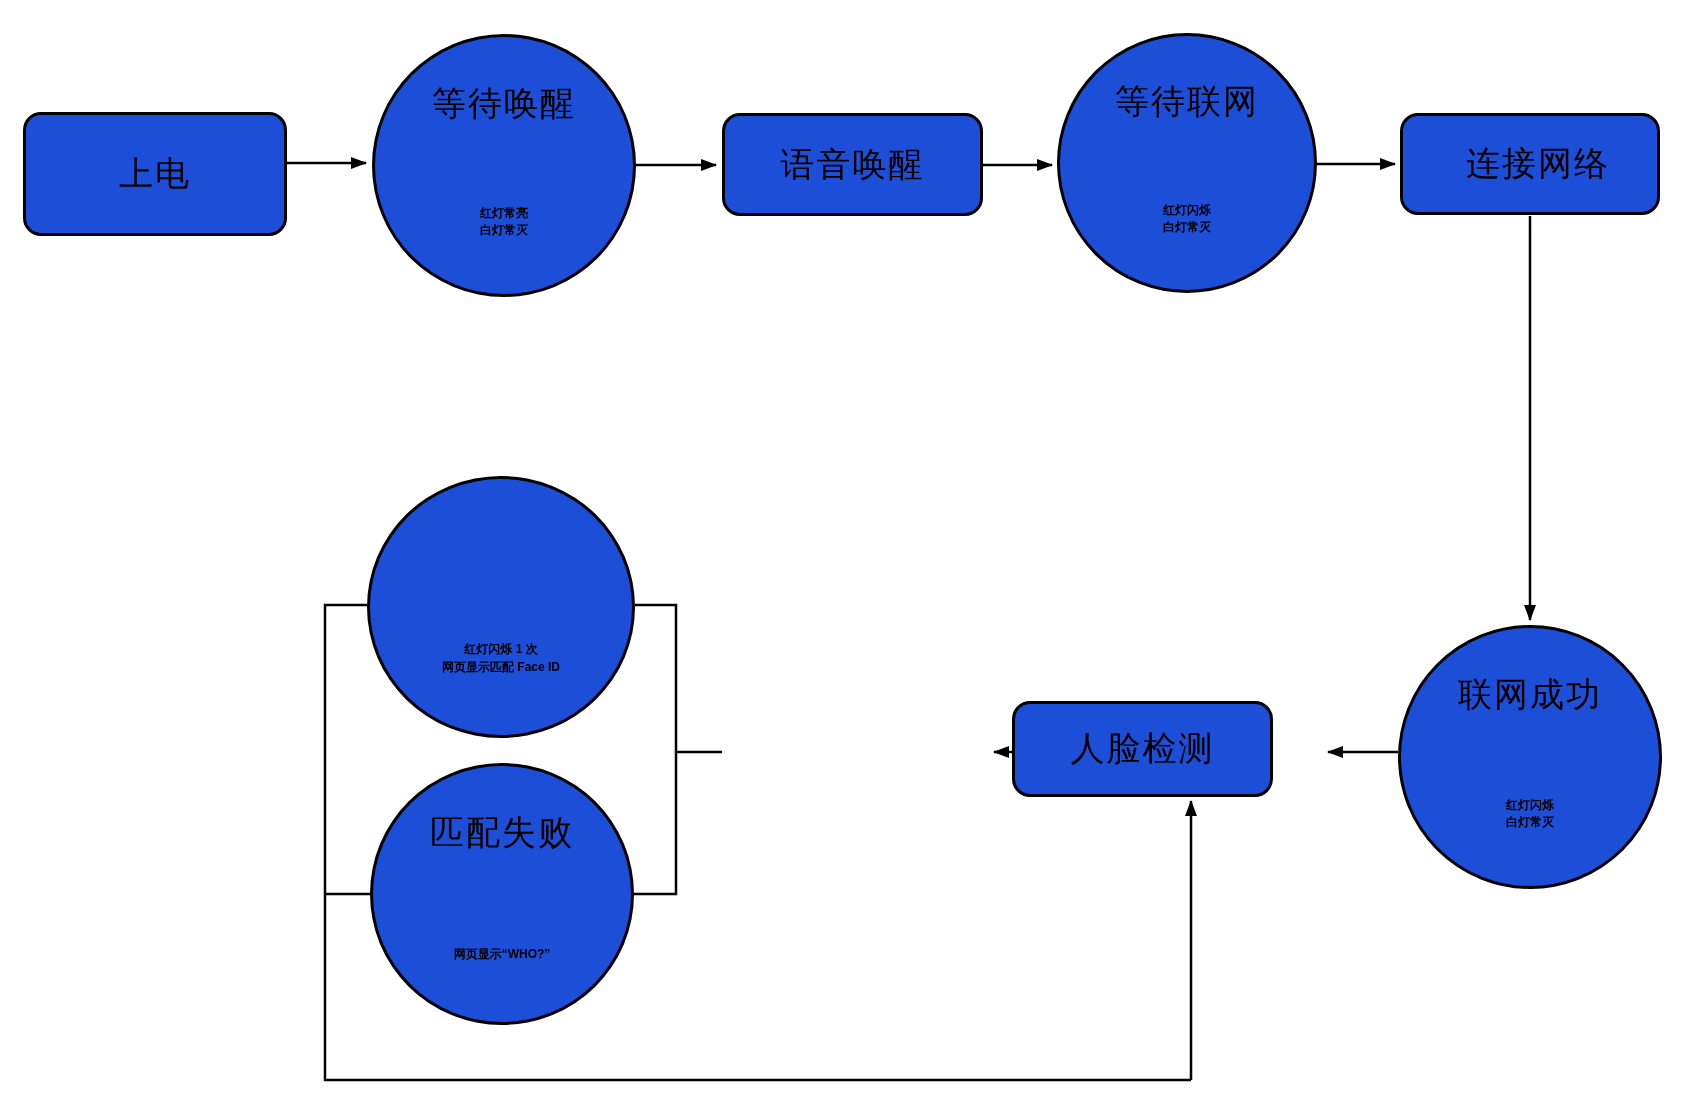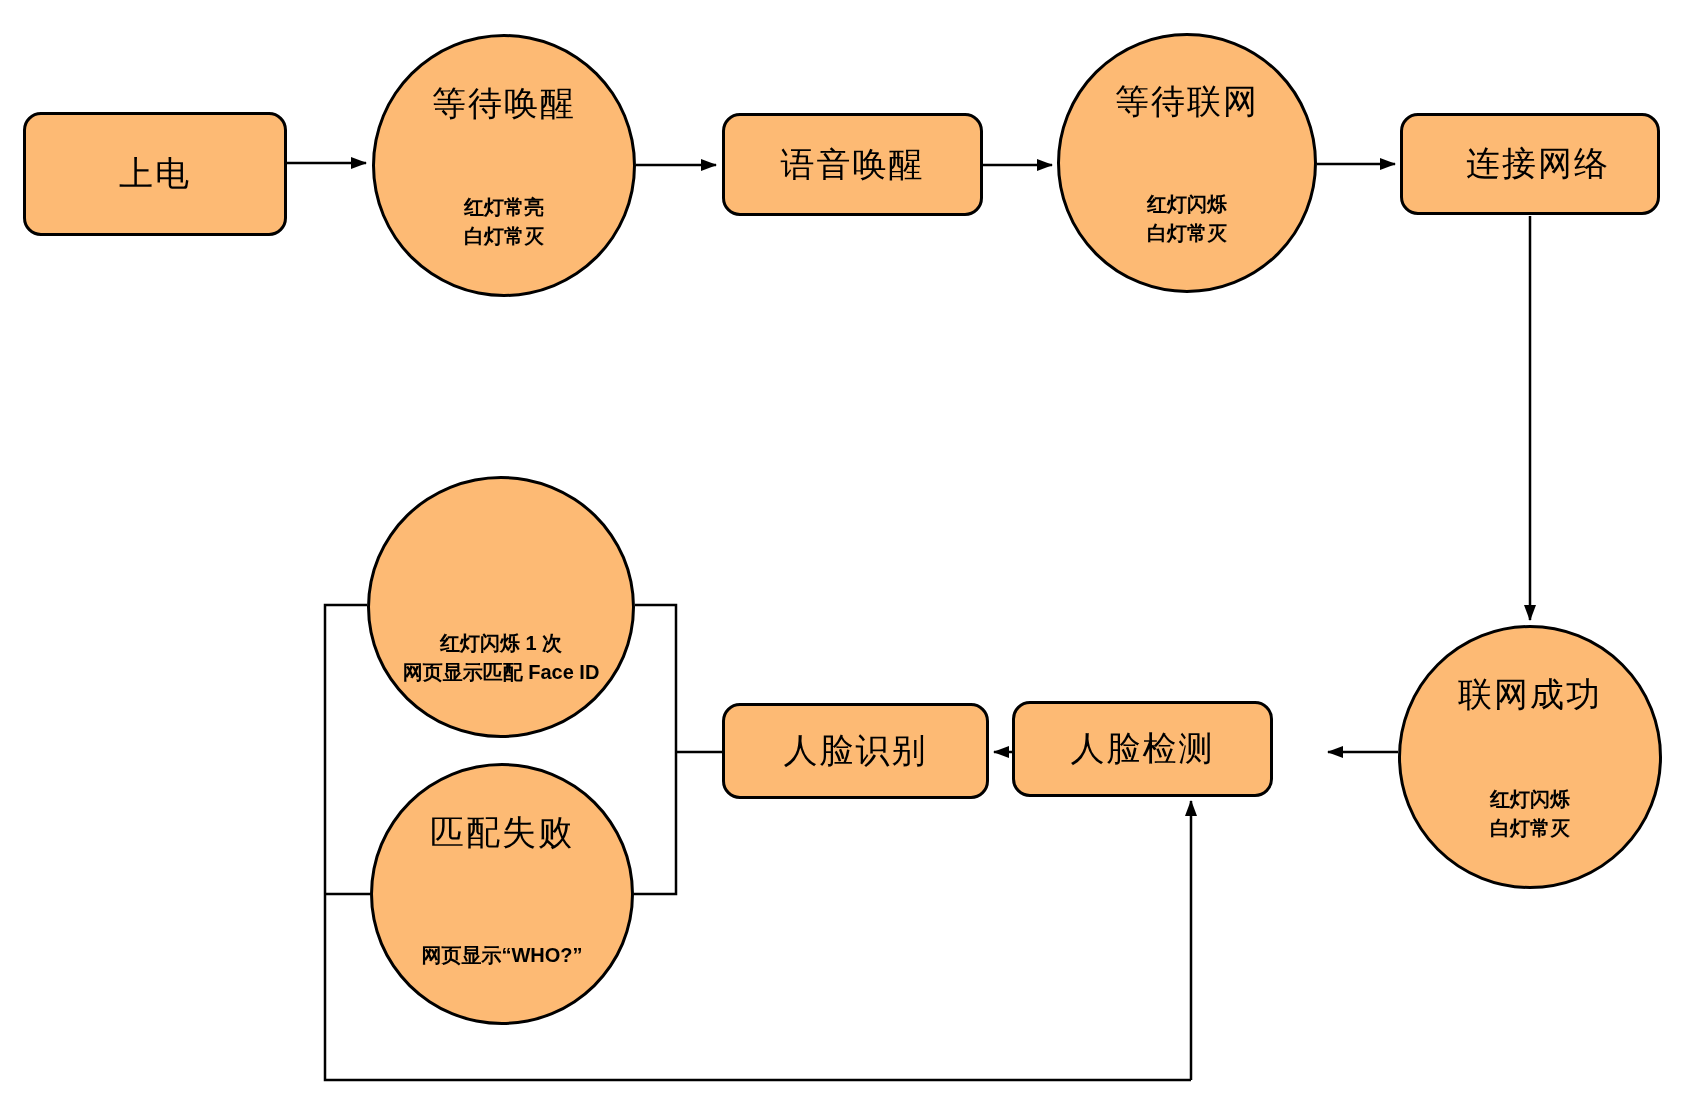--- a/index.html
+++ b/index.html
@@ -19,7 +19,7 @@
   }
   .node {
     position: absolute;
-    background: #fdba74;
+    background: #1d4ed8;
     border: 3px solid #000000;
     box-sizing: border-box;
   }

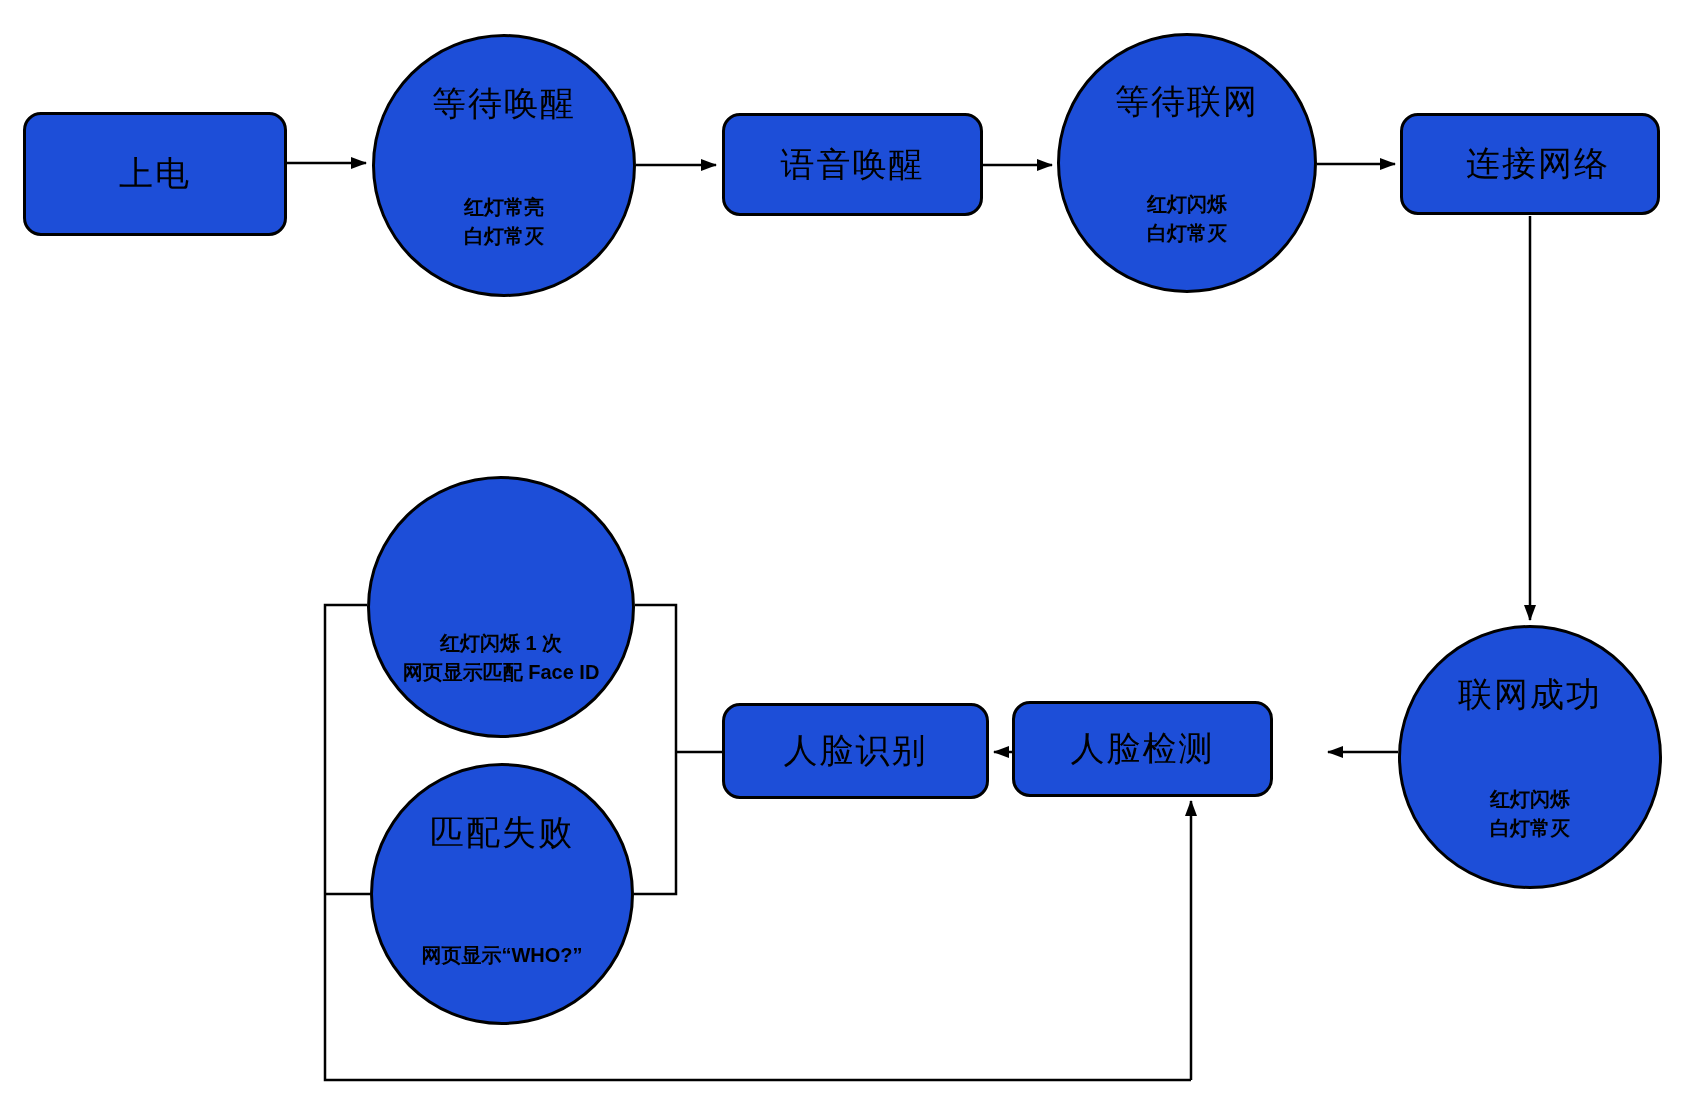--- a/index.html
+++ b/index.html
@@ -53,7 +53,7 @@
     width: 100%;
     transform: translateY(-50%);
     text-align: center;
-    font-size: 20px;
+    font-size: 12px;
     font-weight: bold;
     line-height: 1.45;
     white-space: pre-line;

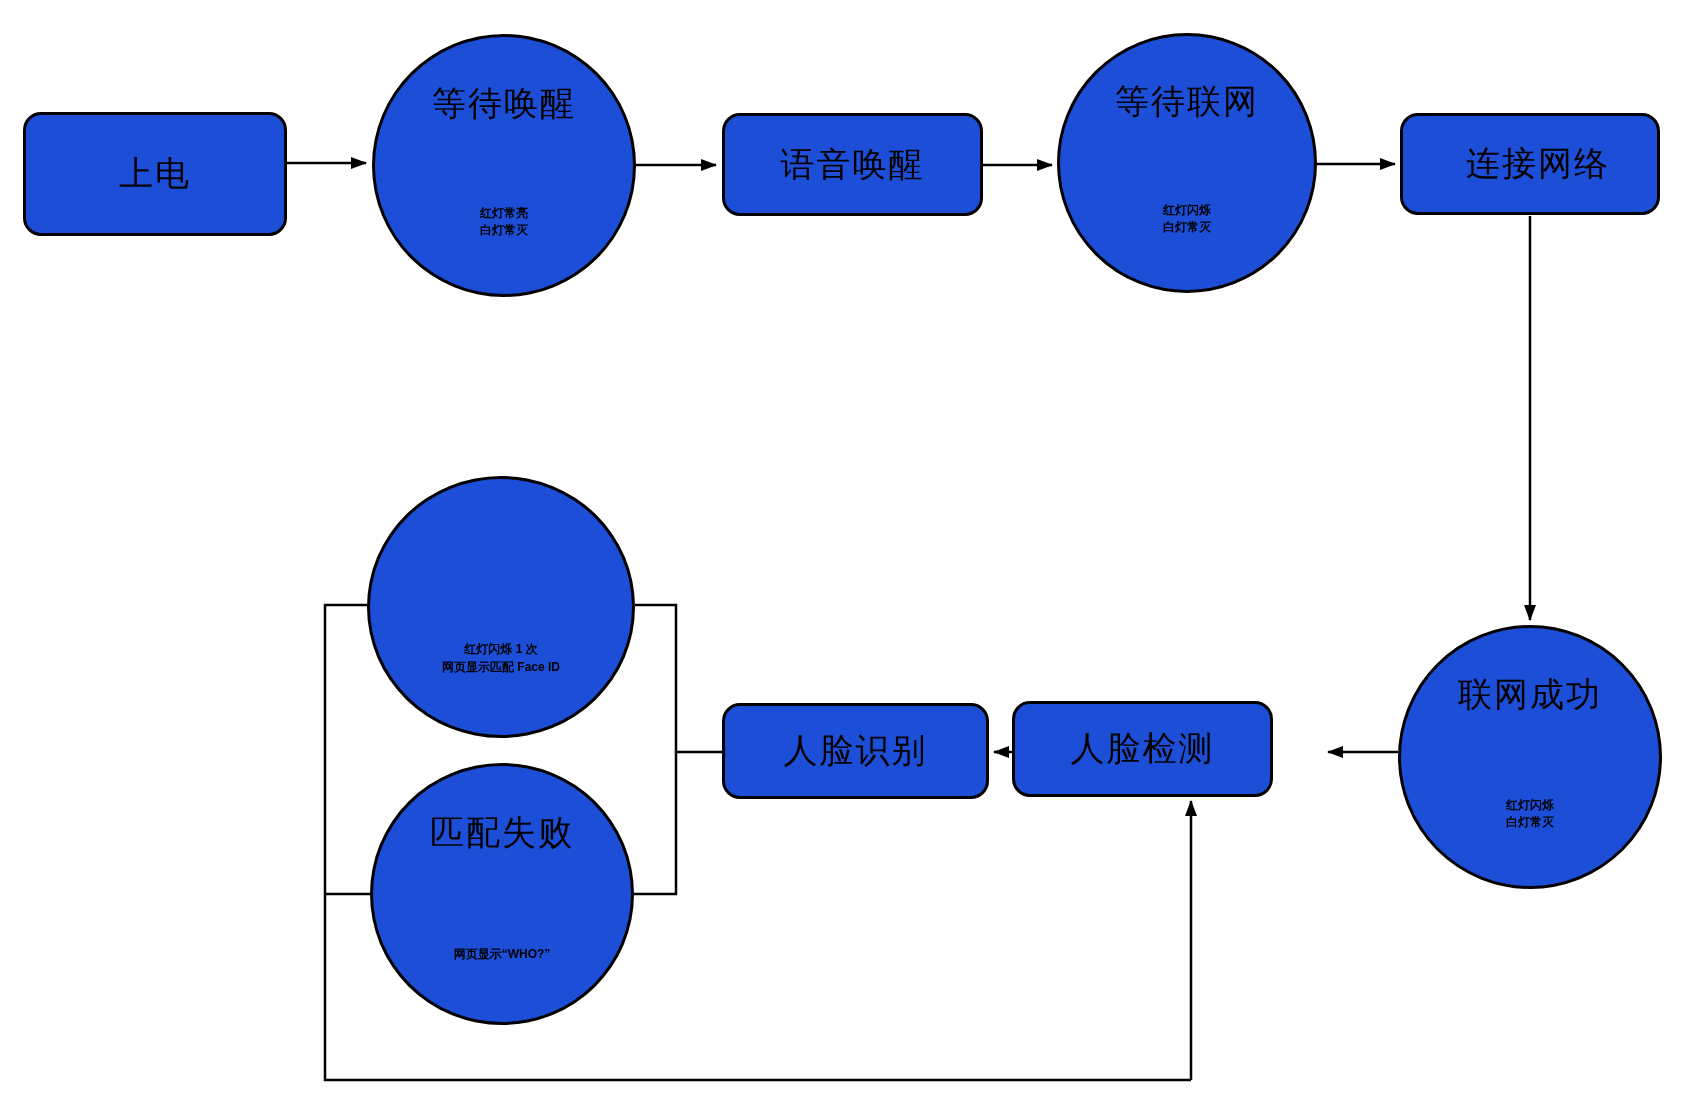--- a/index.html
+++ b/index.html
@@ -105,9 +105,6 @@
     <span class="label">人脸检测</span>
   </div>
 
-  <div class="node rect" style="left:722px; top:703px; width:267px; height:96px;">
-    <span class="label">人脸识别</span>
-  </div>
 
   <div class="node circle" style="left:372px; top:34px; width:264px; height:263px;">
     <div class="title">等待唤醒</div>

